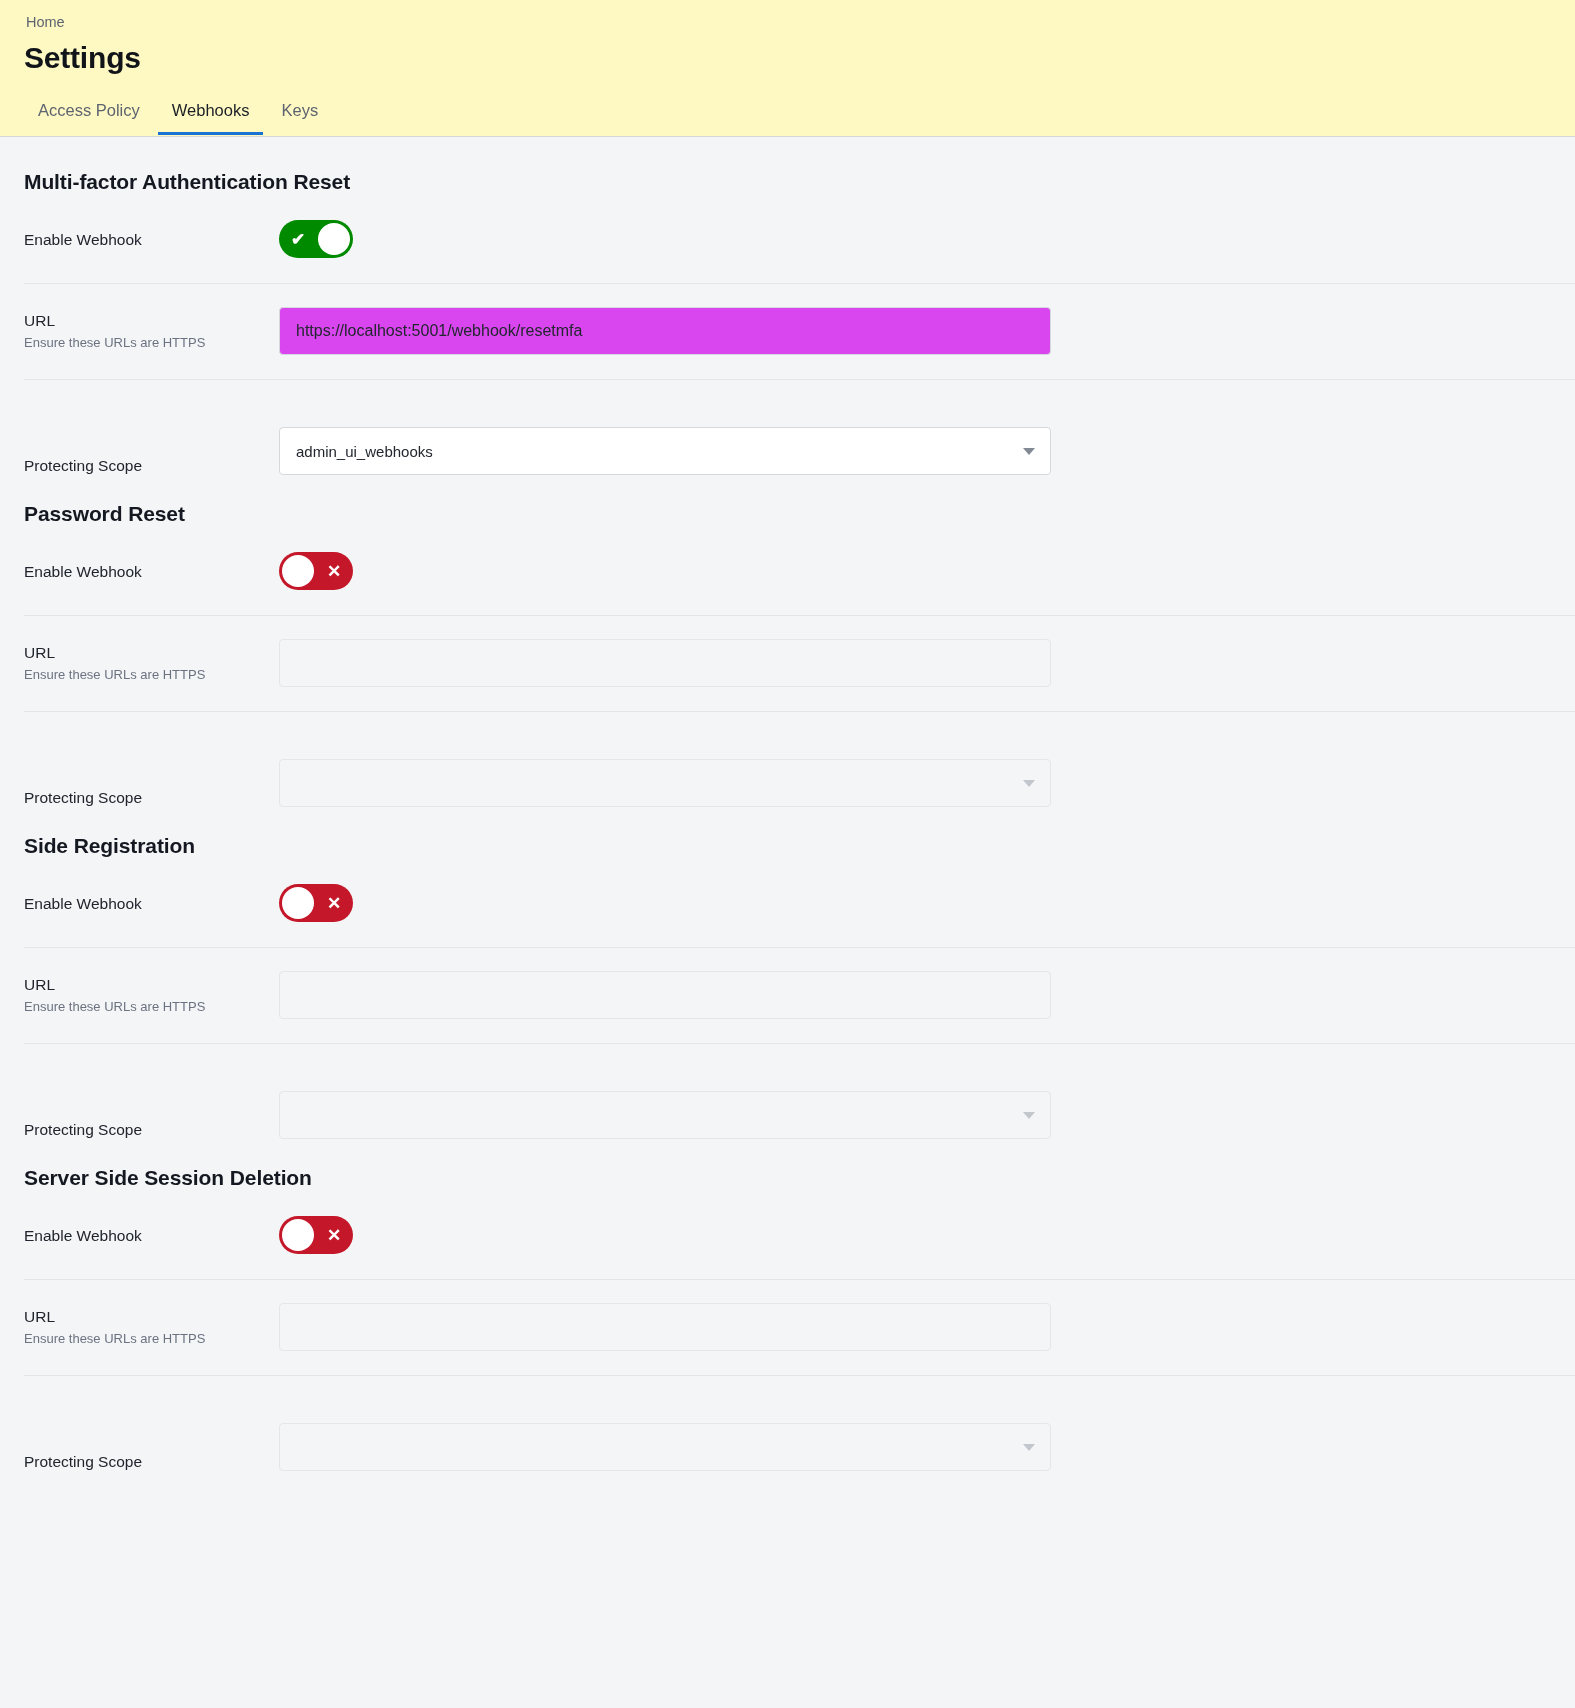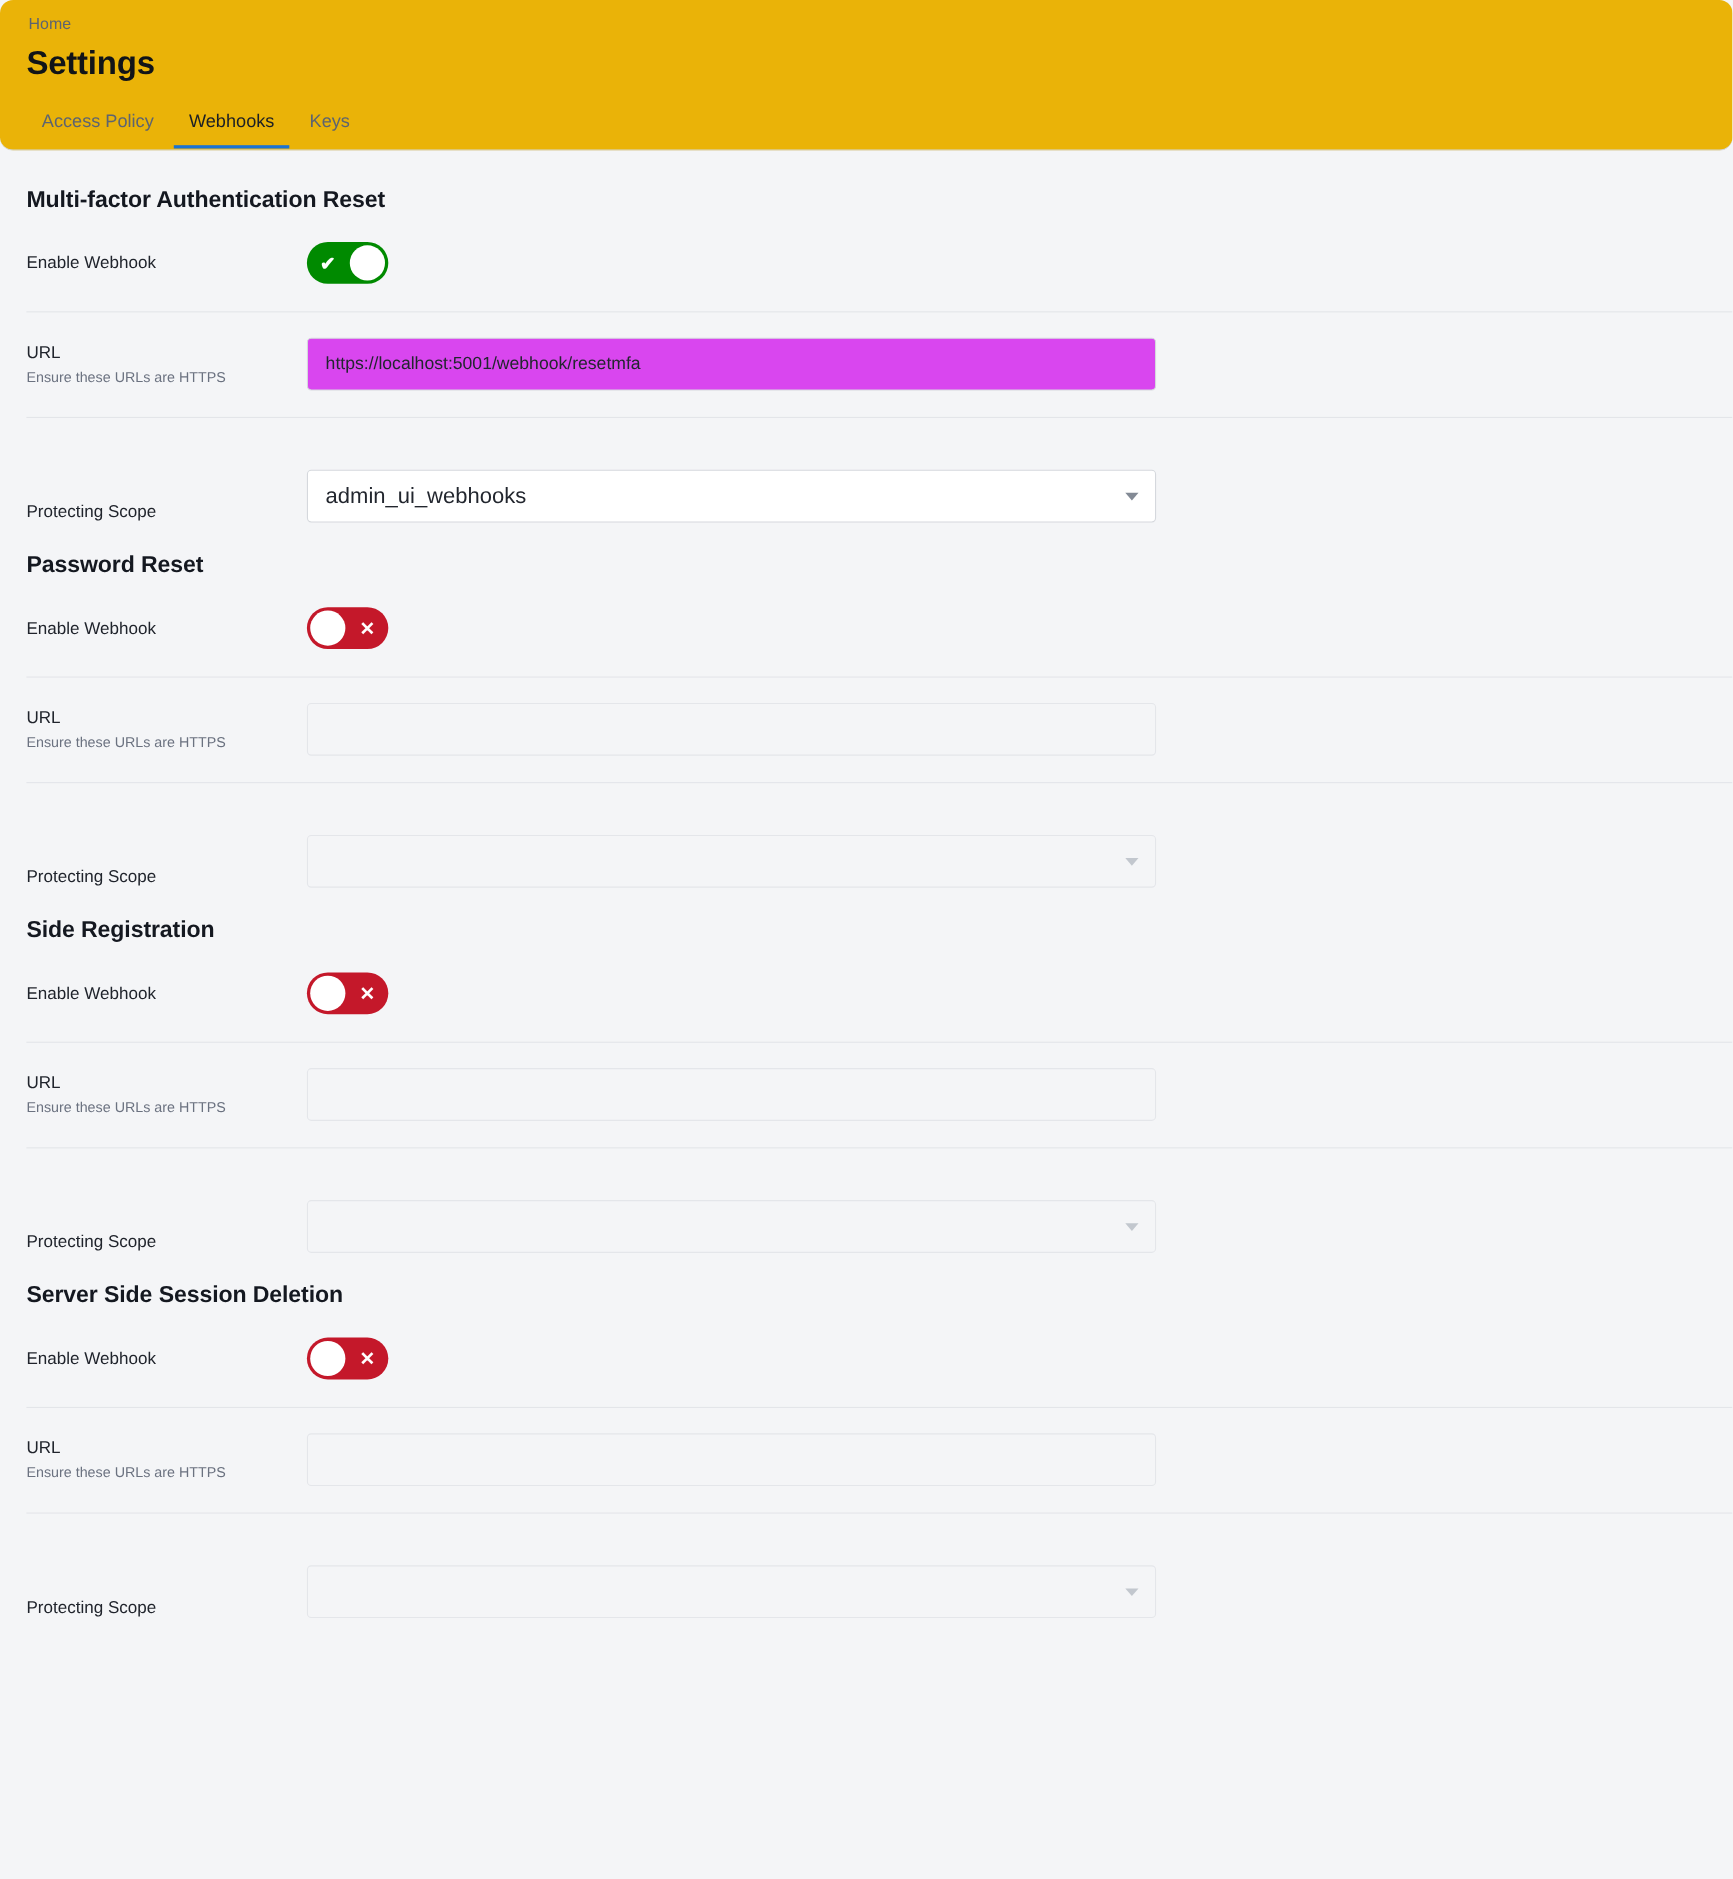--- a/index.html
+++ b/index.html
@@ -19,12 +19,11 @@
 
   
   .page-header {
-    background: #eab308;
+    background: #fef9c3;
     border-bottom: 1px solid #d3d8dc;
     padding: 13px 0 0 0;
     height: 137px;
     position: relative;
-    border-radius: 12px;
   }
   .breadcrumb {
     font-size: 14.5px;

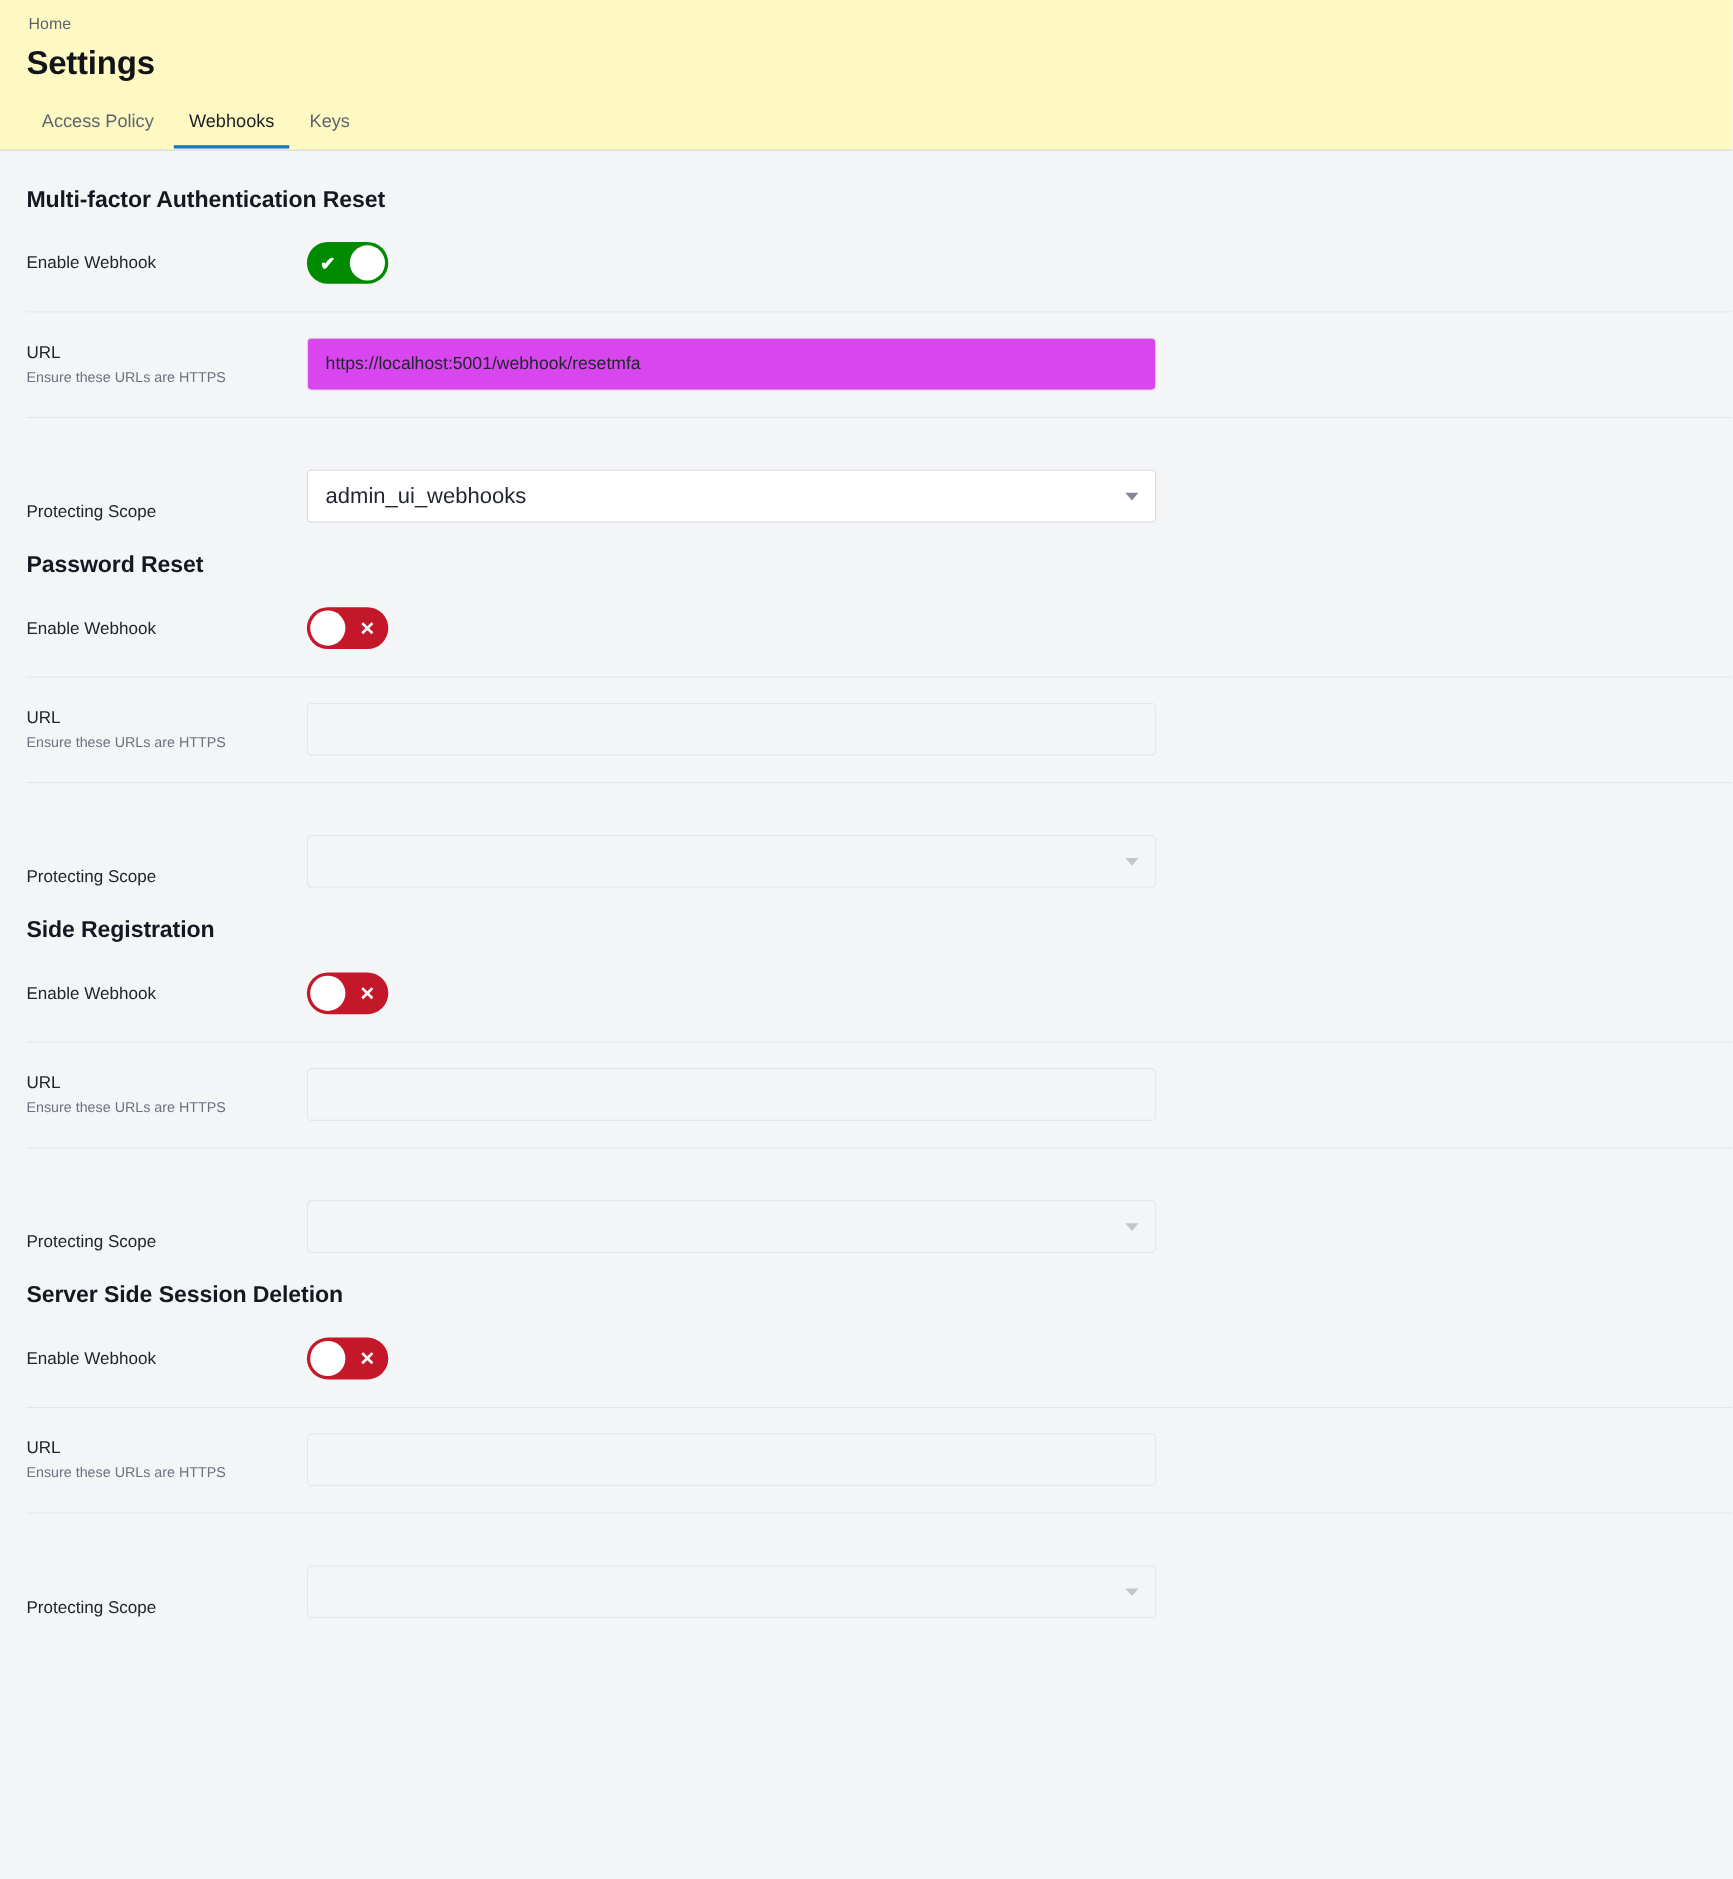--- a/index.html
+++ b/index.html
@@ -192,7 +192,7 @@
     border: 1px solid #d5d8dd;
     border-radius: 4px;
     background: #ffffff;
-    font-size: 20px;
+    font-size: 15px;
     color: #22262e;
     padding: 0 38px 0 16px;
     display: flex;

